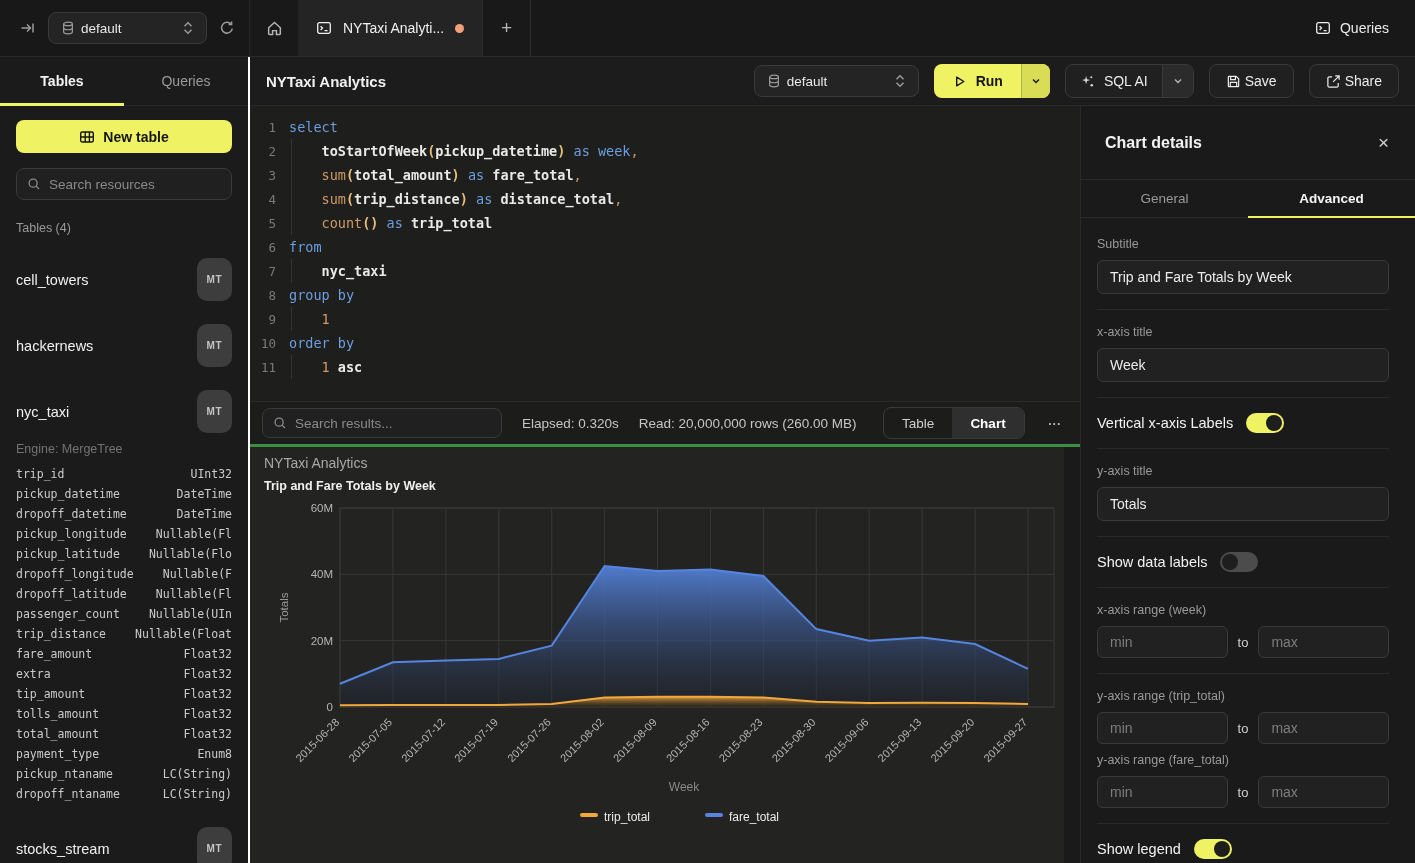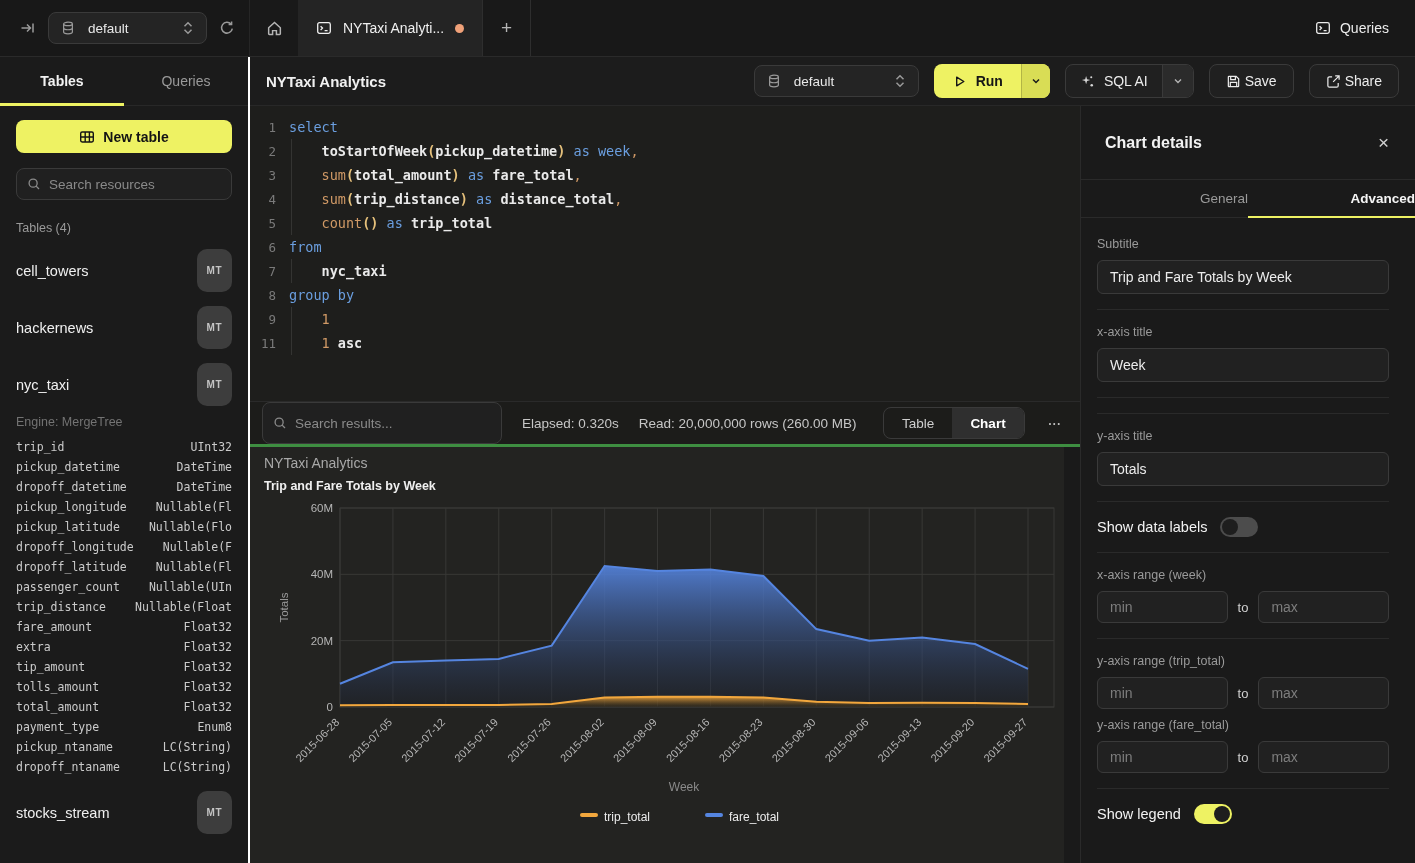--- a/index.html
+++ b/index.html
@@ -11,7 +11,7 @@
   .topbar { height:57px; display:flex; align-items:stretch; background:#181818; border-bottom:1px solid #2a2a2a; }
   .topbar-left { width:250px; flex:none; display:flex; align-items:center; gap:12px; padding:0 14px 0 20px; border-right:1px solid #262626; }
   .icon-btn { color:#9a9a9a; display:flex; align-items:center; justify-content:center; }
-  .select { height:32px; display:flex; align-items:center; gap:13px; padding:0 12px; background:#242424; border:1px solid #3a3a3a; border-radius:8px; color:#e8e8e8; font-size:13.5px; }
+  .select { height:32px; display:flex; align-items:center; gap:6px; padding:0 12px; background:#242424; border:1px solid #3a3a3a; border-radius:8px; color:#e8e8e8; font-size:13.5px; }
   .select .chev { margin-left:auto; color:#9a9a9a; }
   .topbar-left .select { flex:1; }
   .tabstrip { display:flex; align-items:stretch; background:#191919; }

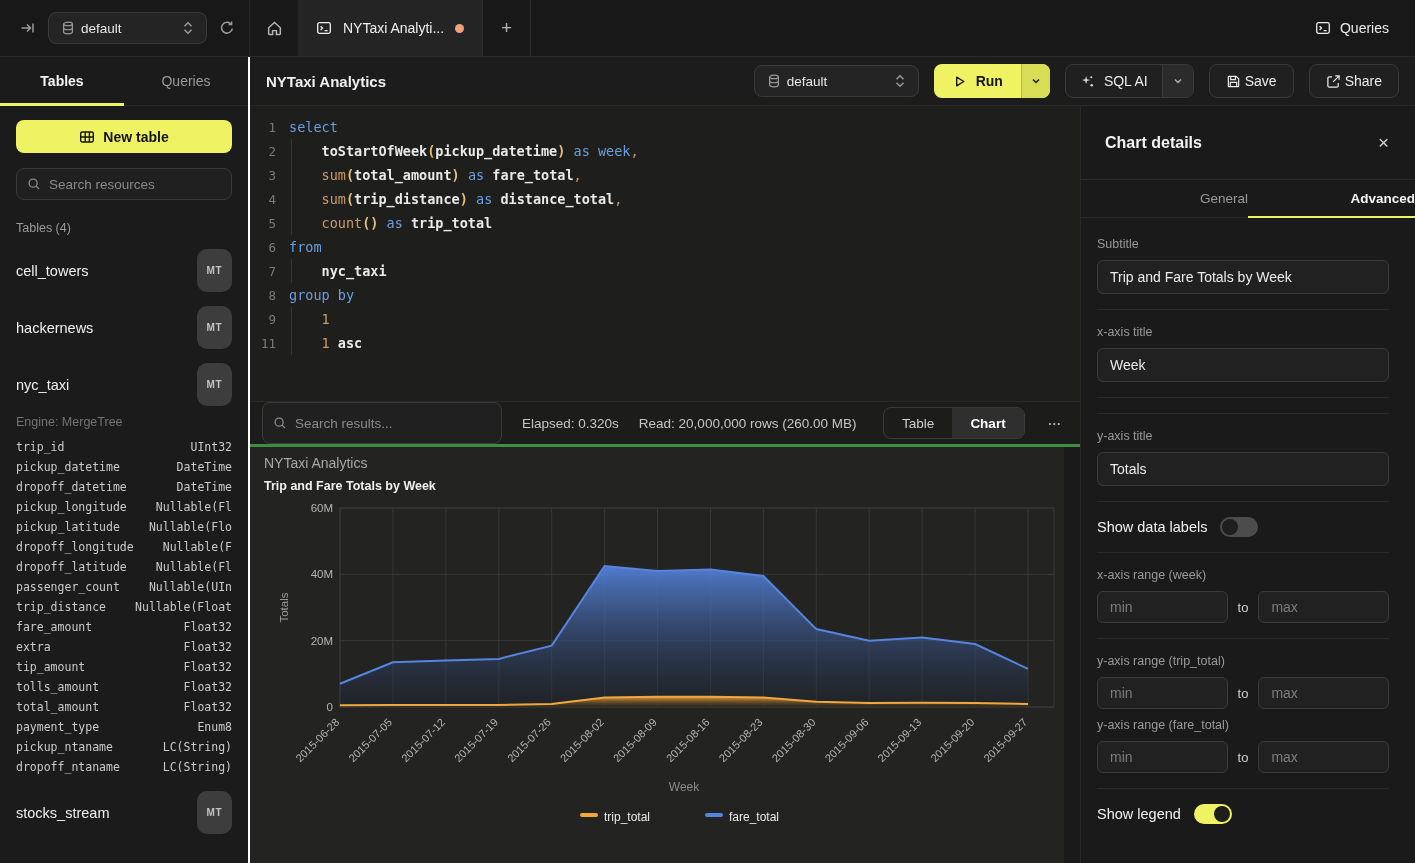--- a/index.html
+++ b/index.html
@@ -94,7 +94,7 @@
   .panel-title { font-size:16px; font-weight:700; color:#f2f2f2; }
   .panel-close { margin-left:auto; color:#d0d0d0; font-size:19px; line-height:1; }
   .panel-tabs { height:38px; flex:none; display:flex; border-bottom:1px solid #2a2a2a; }
-  .panel-tab { flex:1; display:flex; align-items:center; justify-content:flex-end; font-size:13.5px; color:#9a9a9a; position:relative; }
+  .panel-tab { flex:1; display:flex; align-items:center; justify-content:center; font-size:13.5px; color:#9a9a9a; position:relative; }
   .panel-tab.active { color:#f5f5f5; font-weight:600; }
   .panel-tab.active::after { content:""; position:absolute; left:0; right:0; bottom:-1px; height:2px; background:#eef263; }
   .panel-body { flex:1; padding:4px 26px 0 16px; overflow:hidden; }

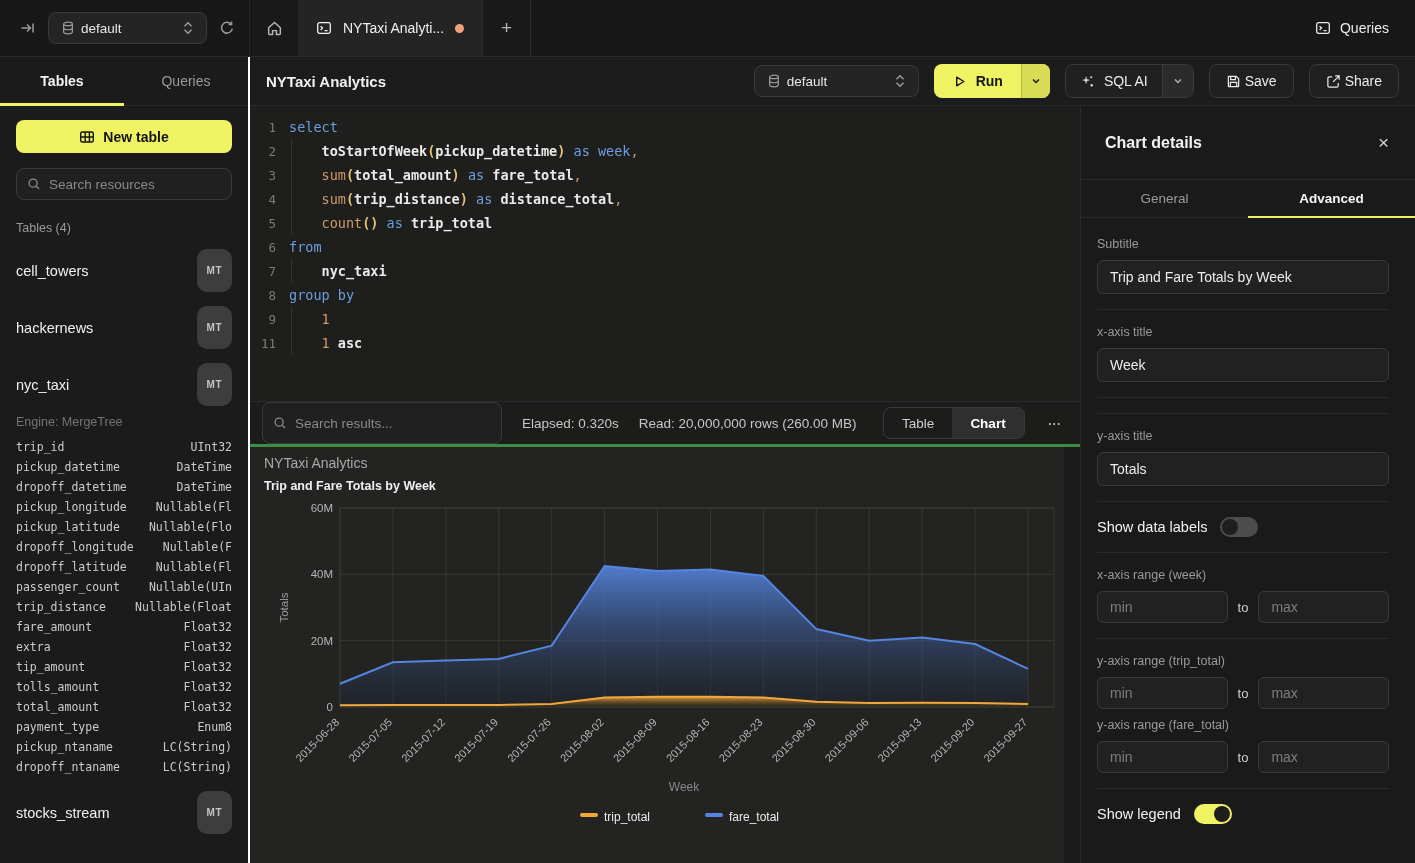--- a/index.html
+++ b/index.html
@@ -36,7 +36,7 @@
   .search-box input { background:transparent; border:none; outline:none; color:#e6e6e6; font-size:13.5px; width:100%; font-family:inherit; }
   .search-box input::placeholder { color:#8a8a8a; }
   .section-label { margin-top:21px; color:#9a9a9a; font-size:12.5px; }
-  .table-row { display:flex; align-items:center; justify-content:space-between; margin-top:14px; }
+  .table-row { display:flex; align-items:center; justify-content:space-between; margin-top:23px; }
   .table-name { font-size:14.5px; color:#f0f0f0; font-weight:500; }
   .badge { background:#3d3d3d; color:#c4c4c4; font-size:10px; font-weight:700; padding:16px 10px; border-radius:10px; letter-spacing:.5px; }
   .engine-label { margin-top:9px; color:#737373; font-size:12.5px; }

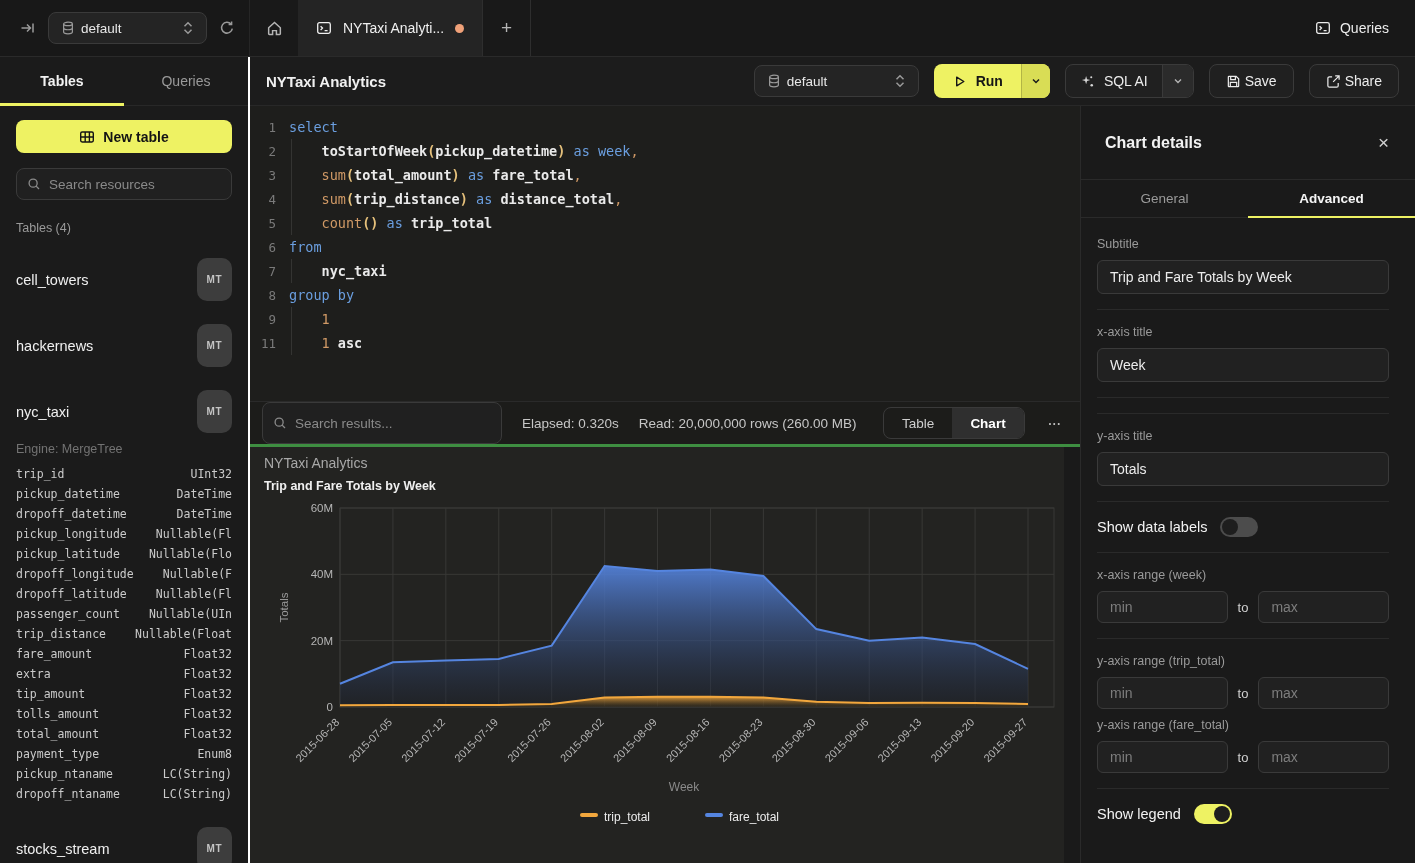--- a/index.html
+++ b/index.html
@@ -413,6 +413,10 @@
               <div class="code-line indented">
                 <div class="ln">9</div>
                 <span class="code-text"><span>    </span><span class="tok-pu">1</span></span>
+              </div>
+              <div class="code-line">
+                <div class="ln">10</div>
+                <span class="code-text"><span class="tok-kw">order by</span></span>
               </div>
               <div class="code-line indented">
                 <div class="ln">11</div>

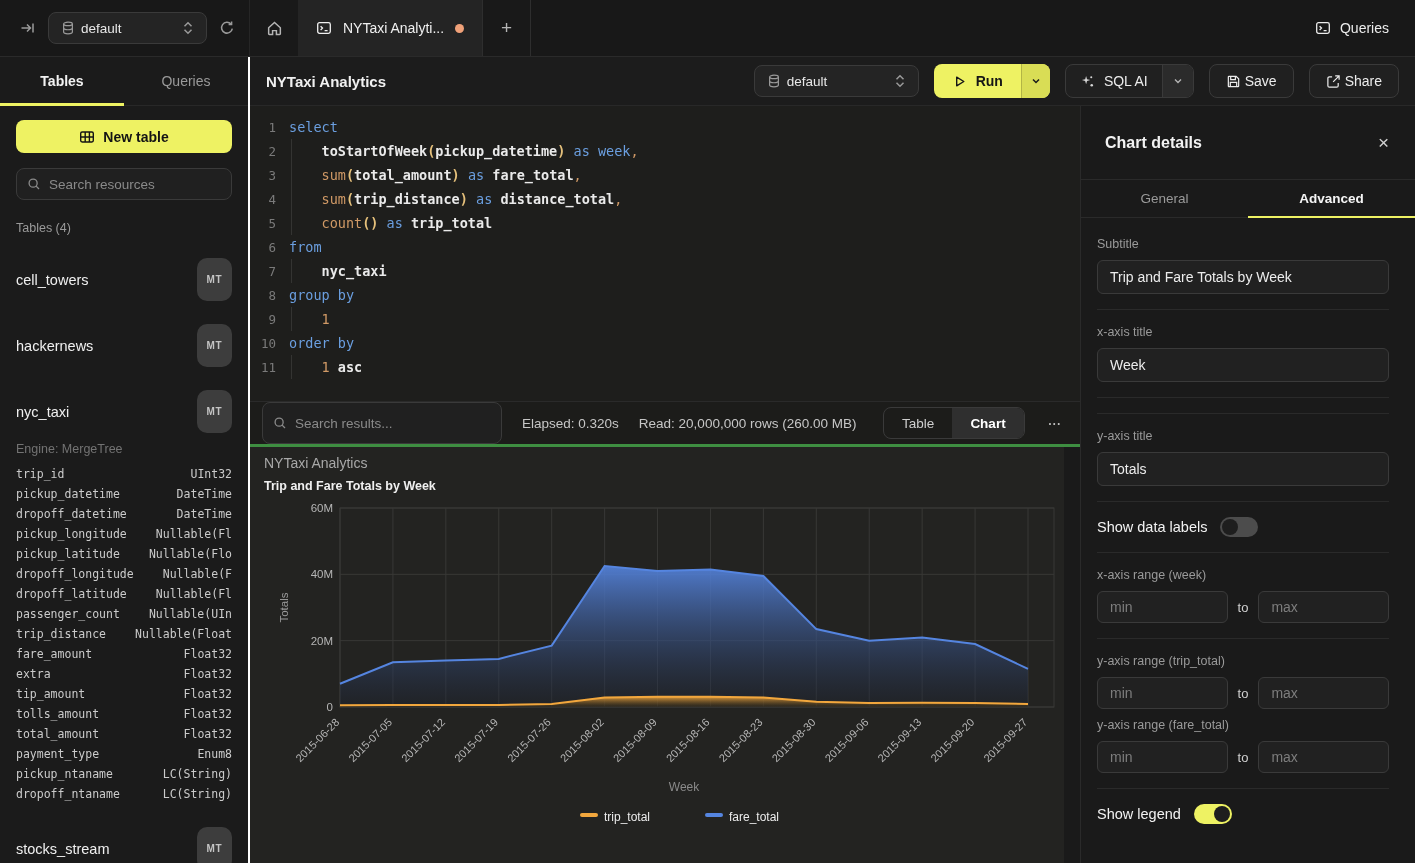--- a/index.html
+++ b/index.html
@@ -75,7 +75,7 @@
 
   
   .results-bar { height:43px; flex:none; border-top:1px solid #2a2a2a; display:flex; align-items:center; padding:0 14px 0 12px; gap:20px; background:#1c1c1a; }
-  .results-search { width:240px; height:42px; margin-top:0; flex:none; }
+  .results-search { width:240px; height:30px; margin-top:0; flex:none; }
   .meta { color:#c6c6c6; font-size:13.5px; white-space:nowrap; }
   .seg { margin-left:auto; display:flex; align-items:stretch; height:32px; border:1px solid #3a3a3a; border-radius:8px; overflow:hidden; }
   .seg-item { display:flex; align-items:center; padding:0 18px; font-size:13.5px; color:#cfcfcf; }

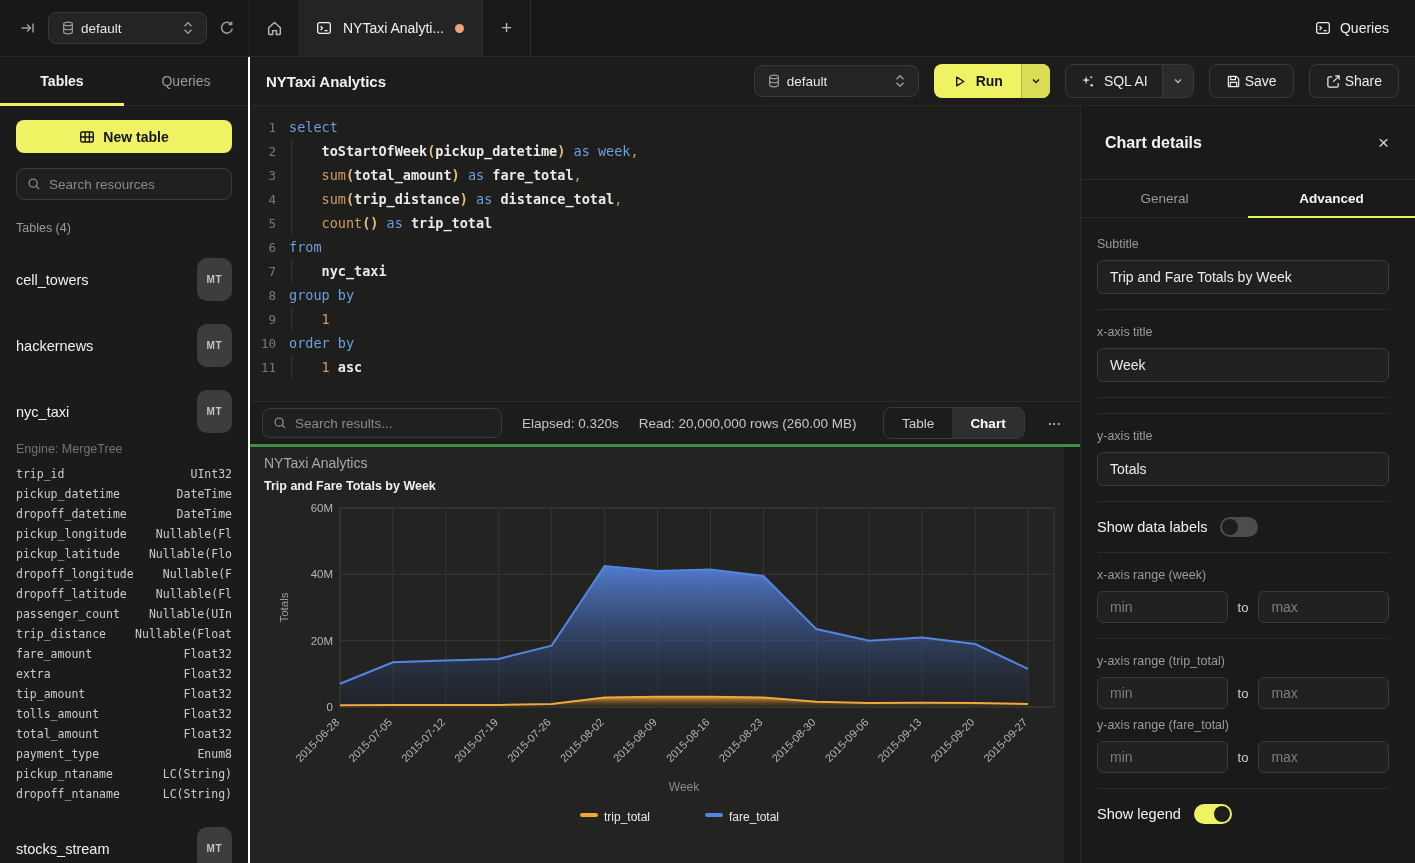--- a/index.html
+++ b/index.html
@@ -541,6 +541,12 @@
             <input class="field-input" value="Week" style="">
             <div class="sep"></div>
 
+            <div class="toggle-row">
+              <span>Vertical x-axis Labels</span>
+              <span class="toggle on">
+                  <span class="knob"></span>
+                </span>
+            </div>
             <div class="sep"></div>
 
             <div class="field-label">y-axis title</div>

